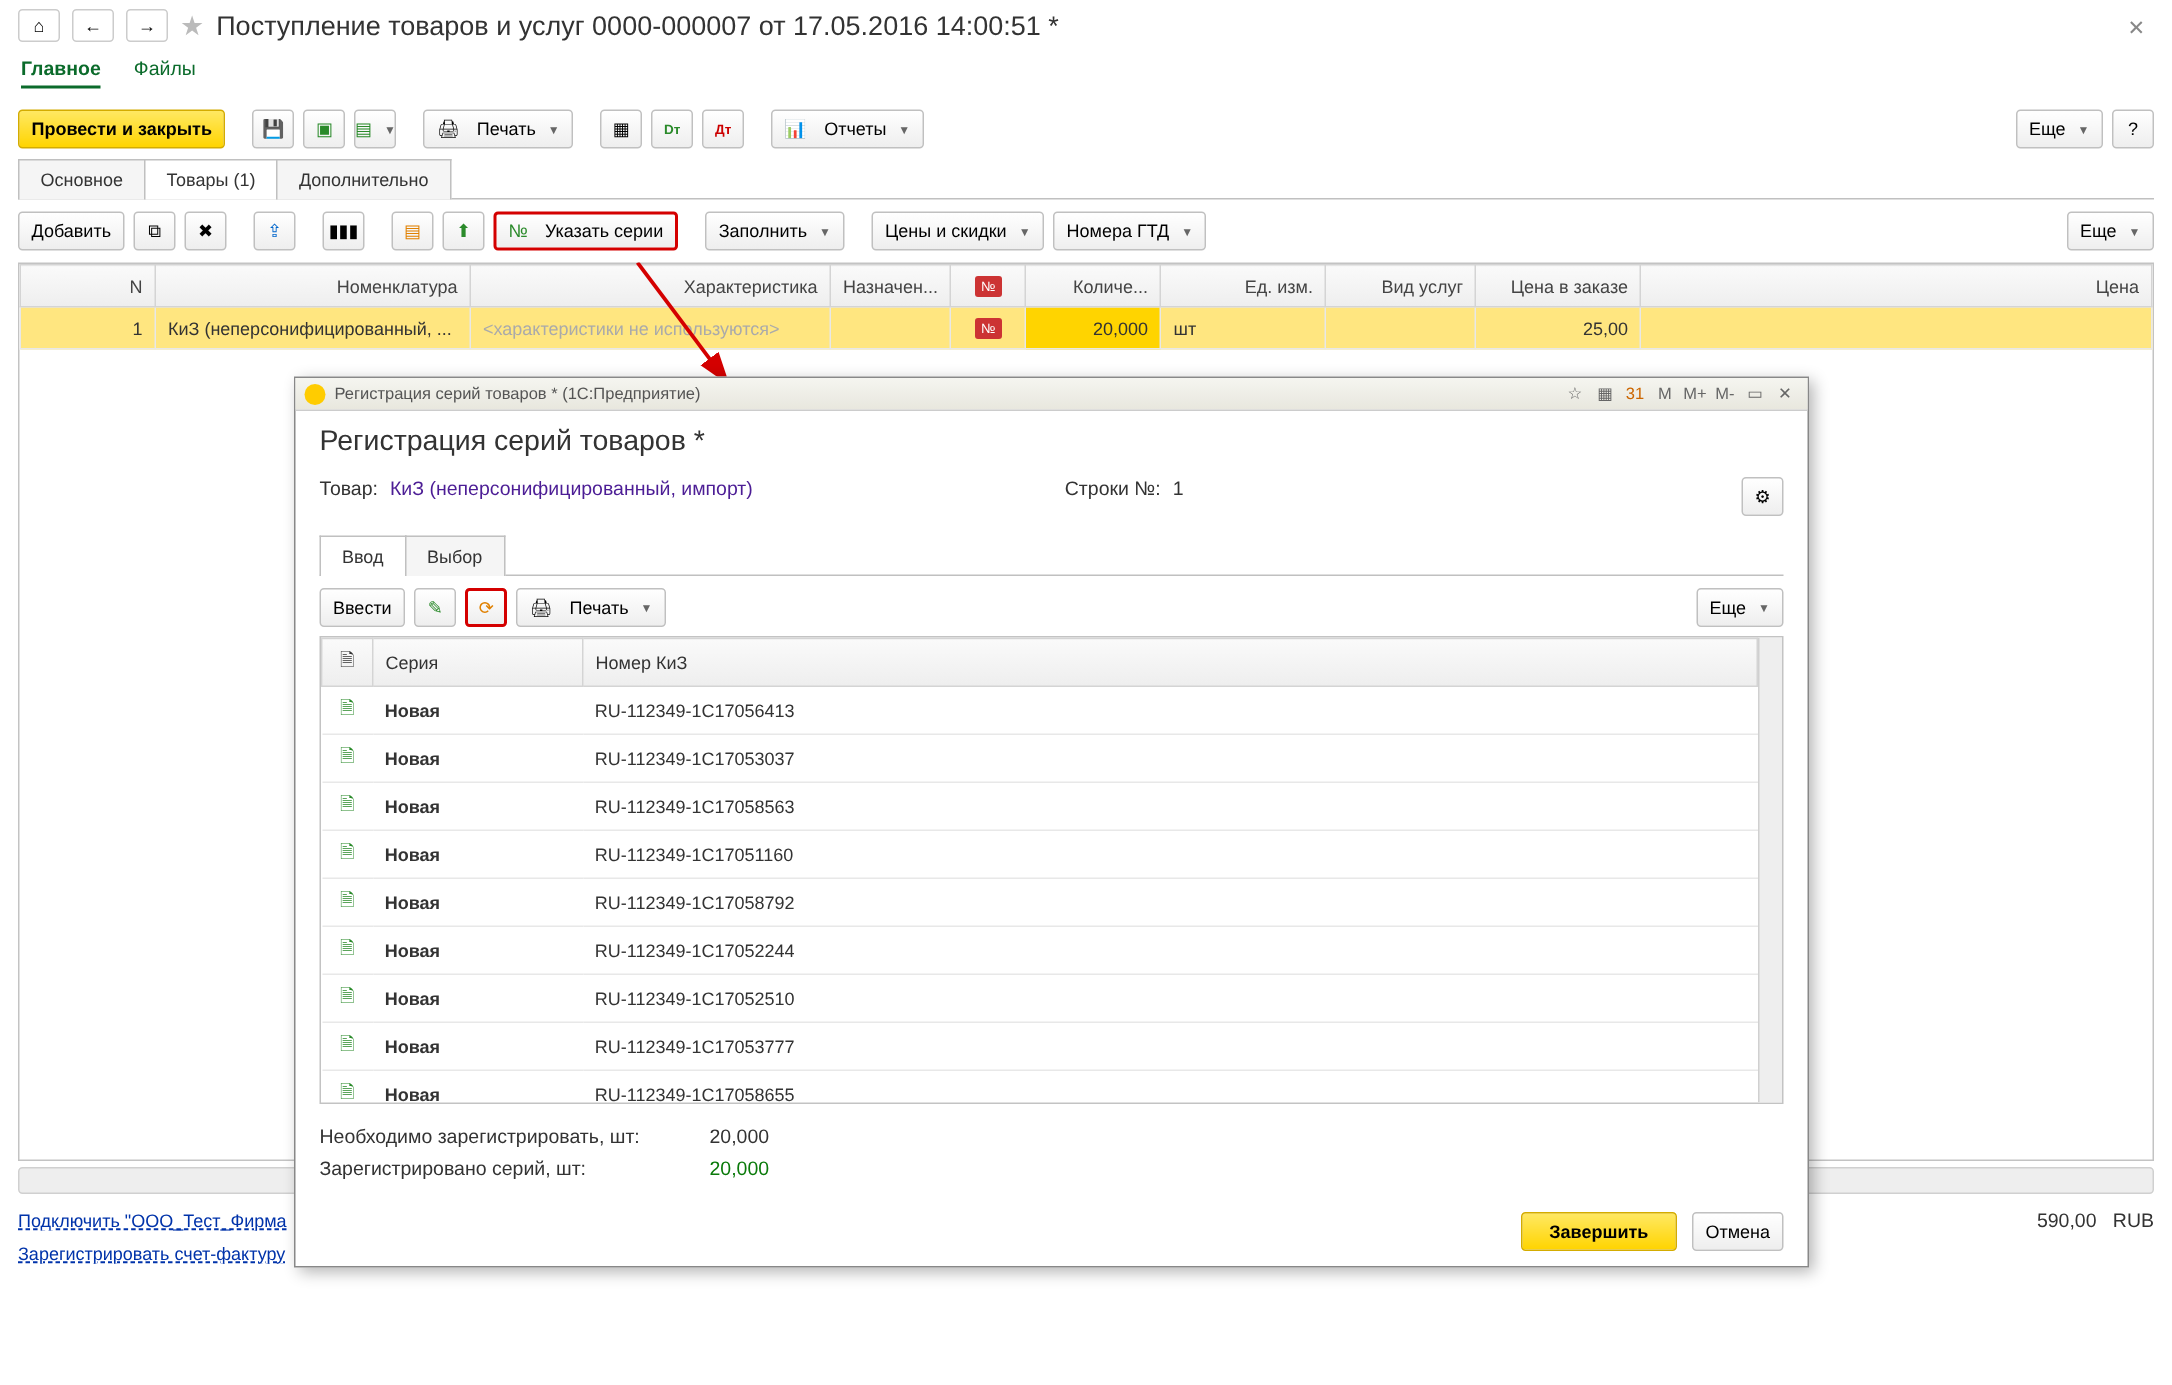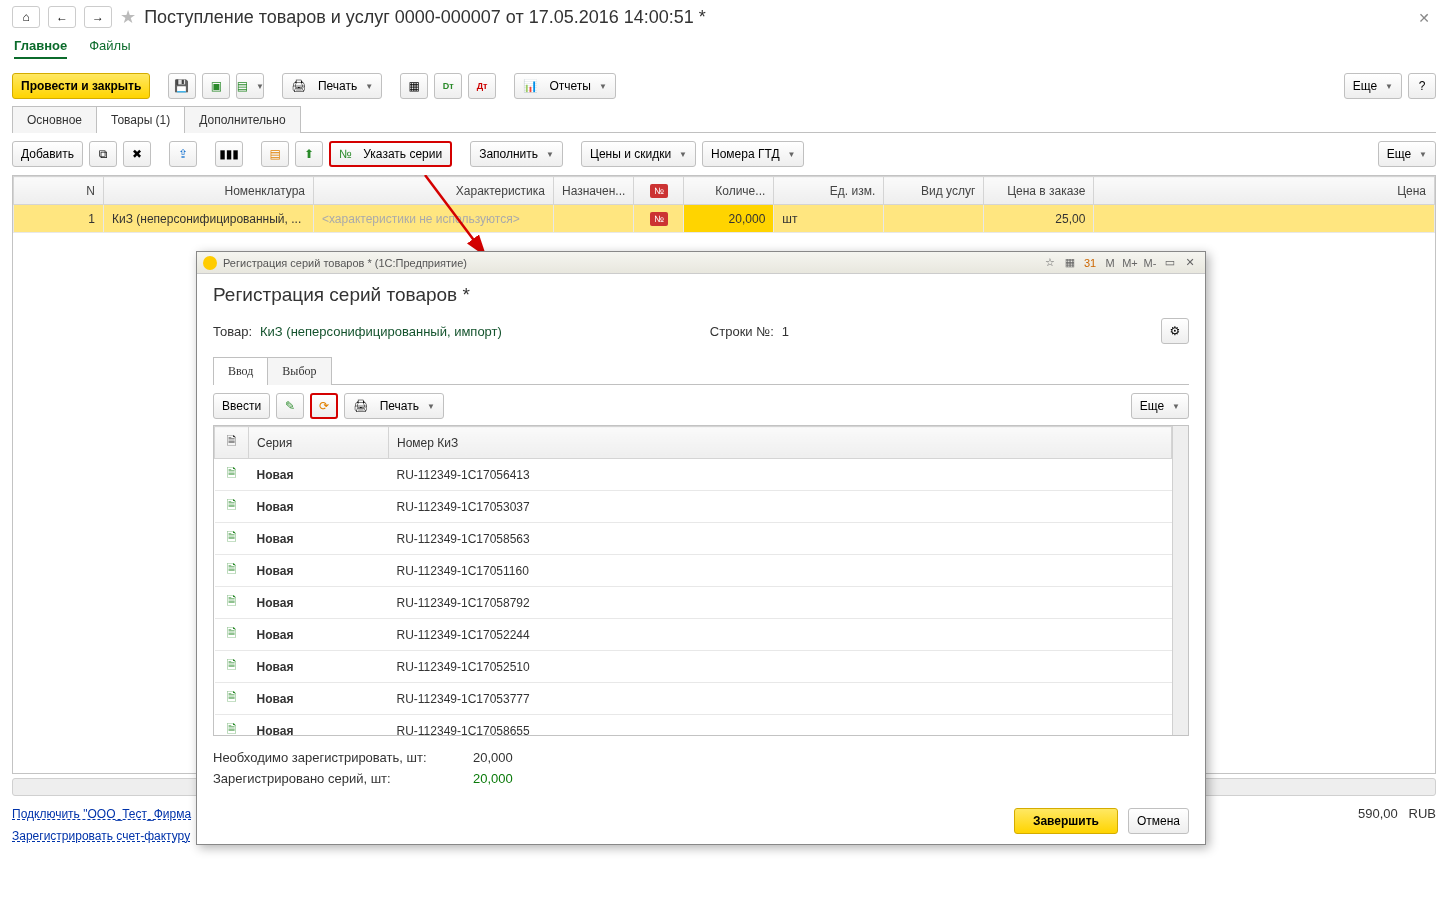--- a/index.html
+++ b/index.html
@@ -62,7 +62,7 @@
 .dlg-titlebar .wi { width:18px; height:16px; display:inline-flex; align-items:center; justify-content:center; color:#666; font-size:11px; cursor:pointer; }
 .dlg-body { padding: 10px 16px; flex:1; display:flex; flex-direction:column; overflow:hidden; }
 .dlg-h1 { font-size: 19px; font-weight: 400; margin-bottom: 12px; }
-.dlg-inforow { display:flex; align-items:center; gap:8px; margin-bottom:12px; font-size:13px; }
+.dlg-inforow { display:flex; gap:8px; margin-bottom:12px; font-size:13px; }
 .dlg-inforow .link { color:#14532d; }
 .dlg-inforow .row-right { margin-left:200px; }
 .gear-btn { width:28px; height:26px; border:1px solid #c0c0c0; background:linear-gradient(#fff,#eee); border-radius:3px; margin-left:auto; cursor:pointer; display:inline-flex; align-items:center; justify-content:center; }

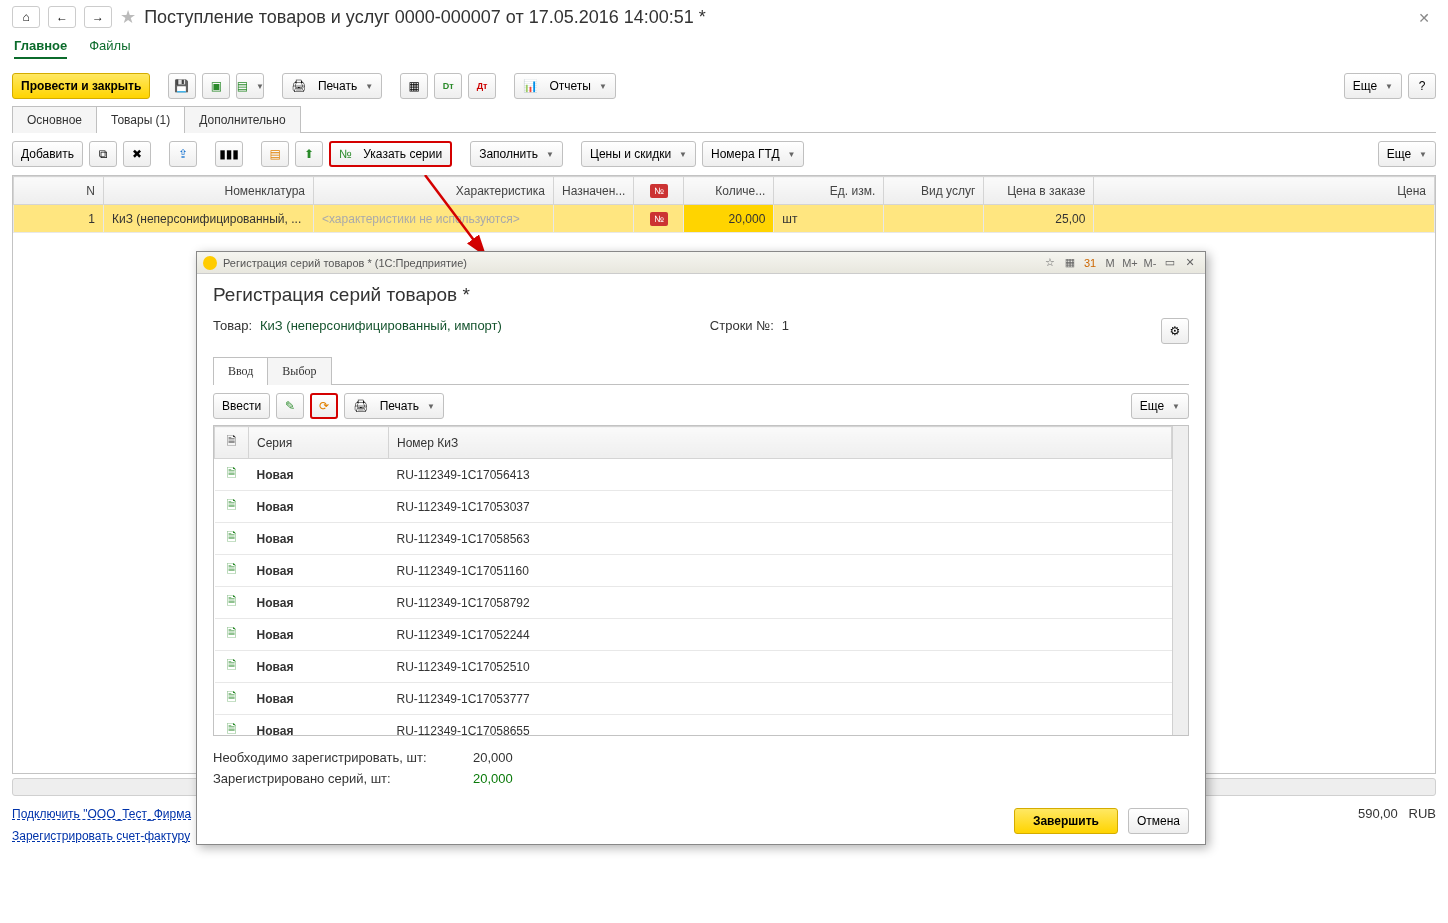--- a/index.html
+++ b/index.html
@@ -63,7 +63,7 @@
 .dlg-body { padding: 10px 16px; flex:1; display:flex; flex-direction:column; overflow:hidden; }
 .dlg-h1 { font-size: 19px; font-weight: 400; margin-bottom: 12px; }
 .dlg-inforow { display:flex; gap:8px; margin-bottom:12px; font-size:13px; }
-.dlg-inforow .link { color:#14532d; }
+.dlg-inforow .link { color:#4c1d95; }
 .dlg-inforow .row-right { margin-left:200px; }
 .gear-btn { width:28px; height:26px; border:1px solid #c0c0c0; background:linear-gradient(#fff,#eee); border-radius:3px; margin-left:auto; cursor:pointer; display:inline-flex; align-items:center; justify-content:center; }
 

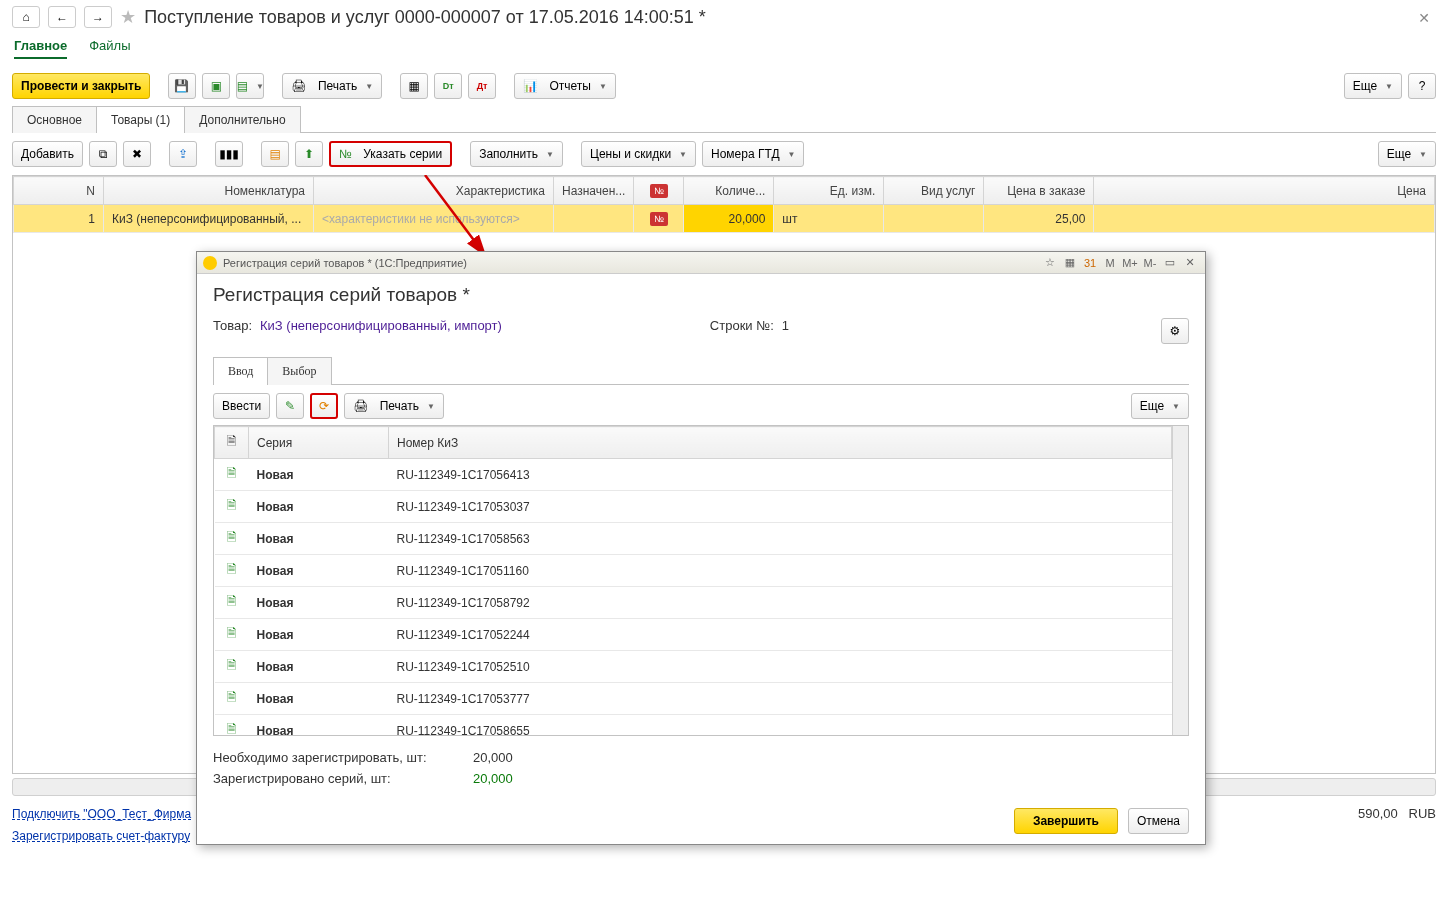--- a/index.html
+++ b/index.html
@@ -68,7 +68,7 @@
 .gear-btn { width:28px; height:26px; border:1px solid #c0c0c0; background:linear-gradient(#fff,#eee); border-radius:3px; margin-left:auto; cursor:pointer; display:inline-flex; align-items:center; justify-content:center; }
 
 .dlg-tabs { display:flex; border-bottom:1px solid #c0c0c0; margin-bottom:8px; }
-.dlg-tab { padding:6px 14px; border:1px solid #c0c0c0; border-bottom:none; margin-right:-1px; background:#f5f5f5; cursor:pointer; font-size:12px; position:relative; top:1px;font-family:Liberation Serif, serif; }
+.dlg-tab { padding:6px 14px; border:1px solid #c0c0c0; border-bottom:none; margin-right:-1px; background:#f5f5f5; cursor:pointer; font-size:12px; position:relative; top:1px; }
 .dlg-tab.active { background:#fff; }
 
 .dlg-tb { display:flex; align-items:flex-end; gap:6px; margin-bottom:6px; }

